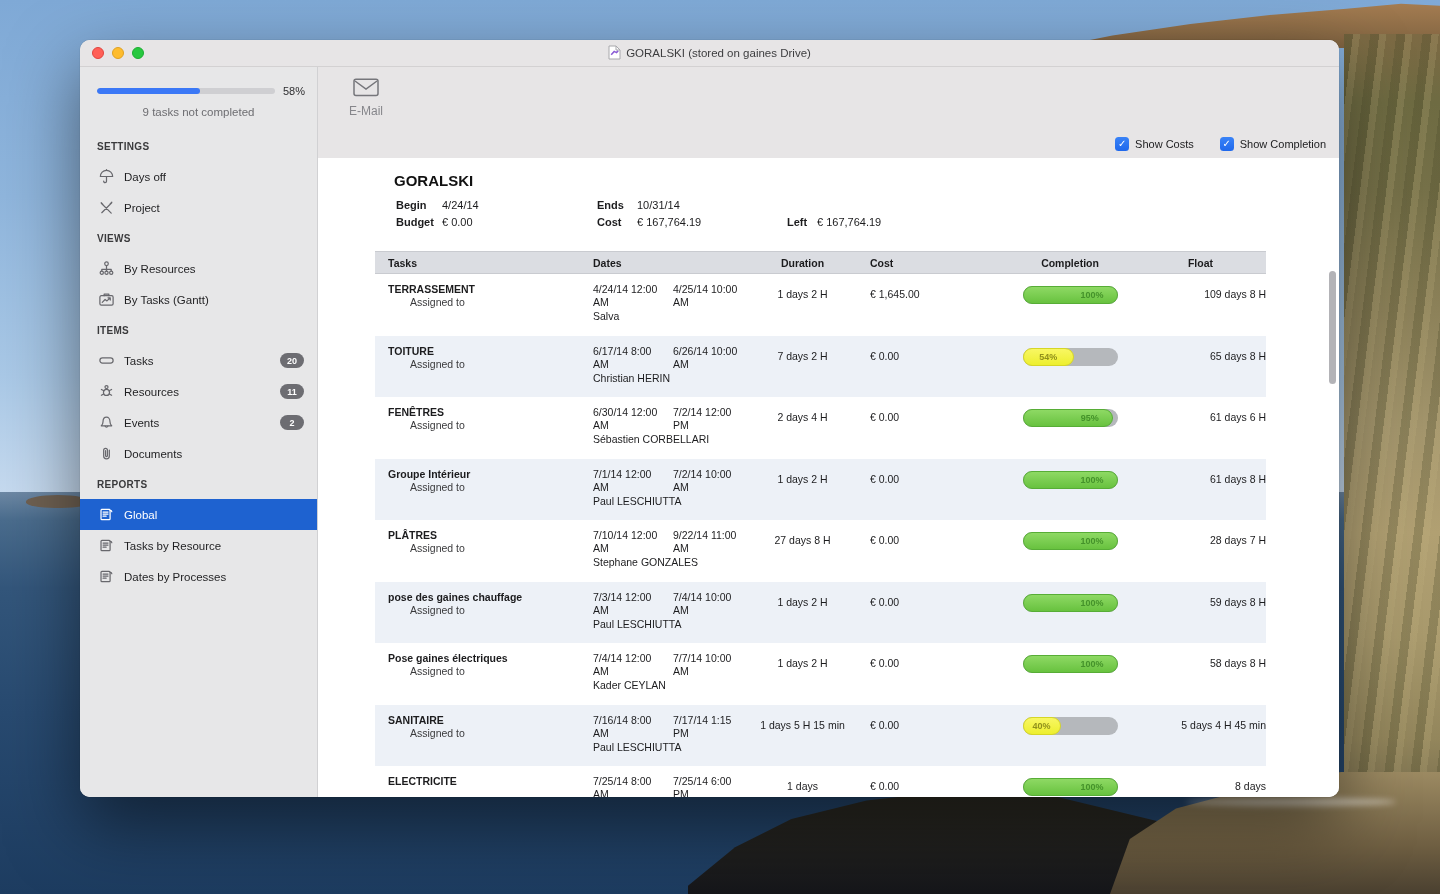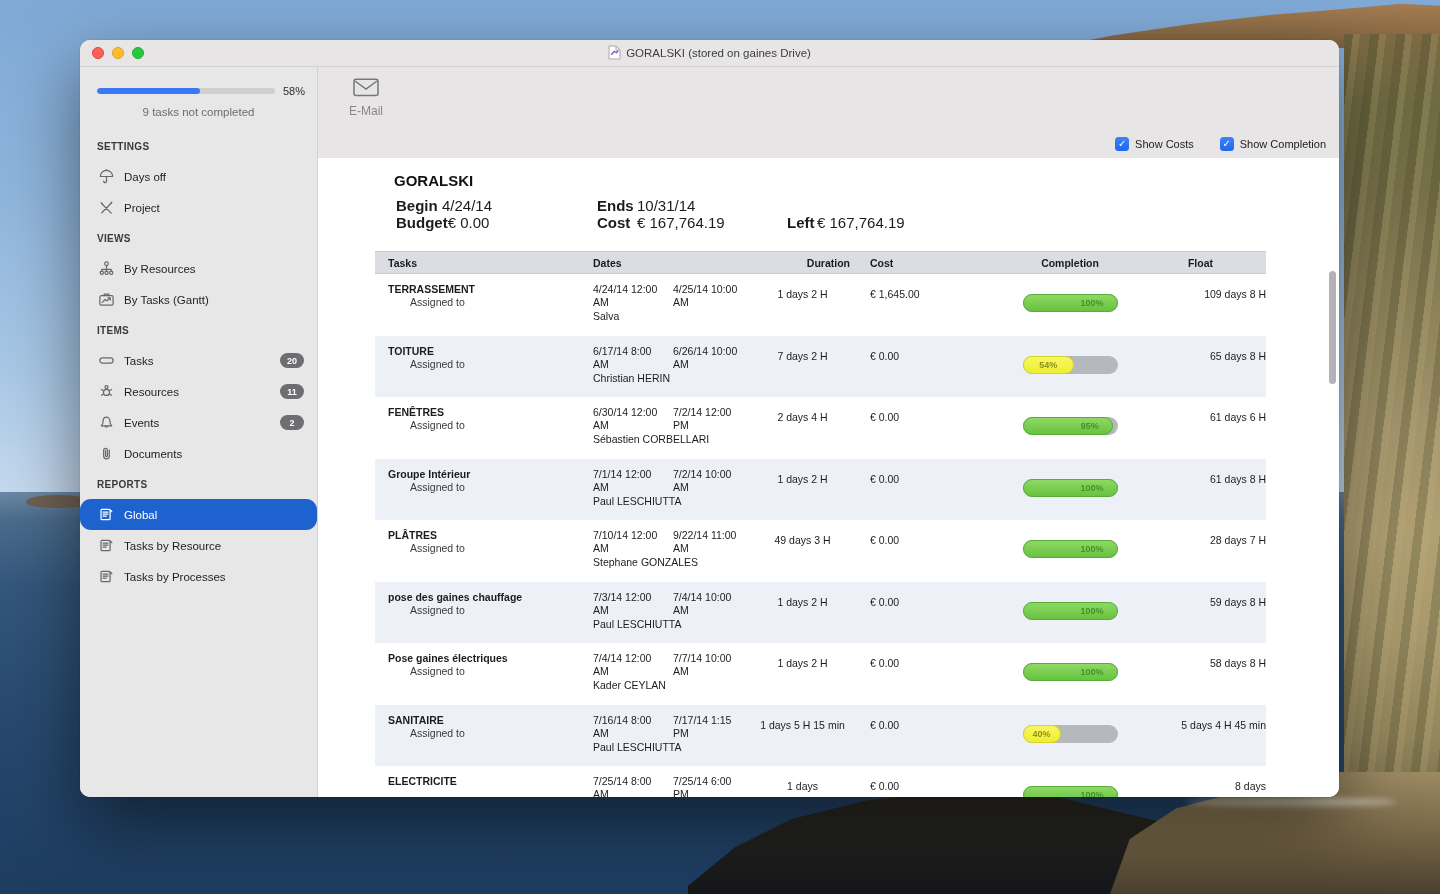--- a/index.html
+++ b/index.html
@@ -69,7 +69,7 @@
   .content{flex:1;background:#fff;position:relative;overflow:hidden;}
   .report{margin:0 73px 0 57px;}
   .r-title{font-size:15px;font-weight:700;color:#111;padding-left:19px;margin-top:14px;}
-  .r-info{margin-top:8px;padding-left:21px;font-size:15px;line-height:17px;display:grid;grid-template-columns:201px 190px 1fr;color:#1c1c1e;}
+  .r-info{margin-top:8px;padding-left:21px;font-size:11px;line-height:17px;display:grid;grid-template-columns:201px 190px 1fr;color:#1c1c1e;}
   .i-label{font-weight:700;display:inline-block;}
   .i-label.w1{min-width:46px;} .i-label.w2{min-width:40px;} .i-label.w3{min-width:30px;}
 

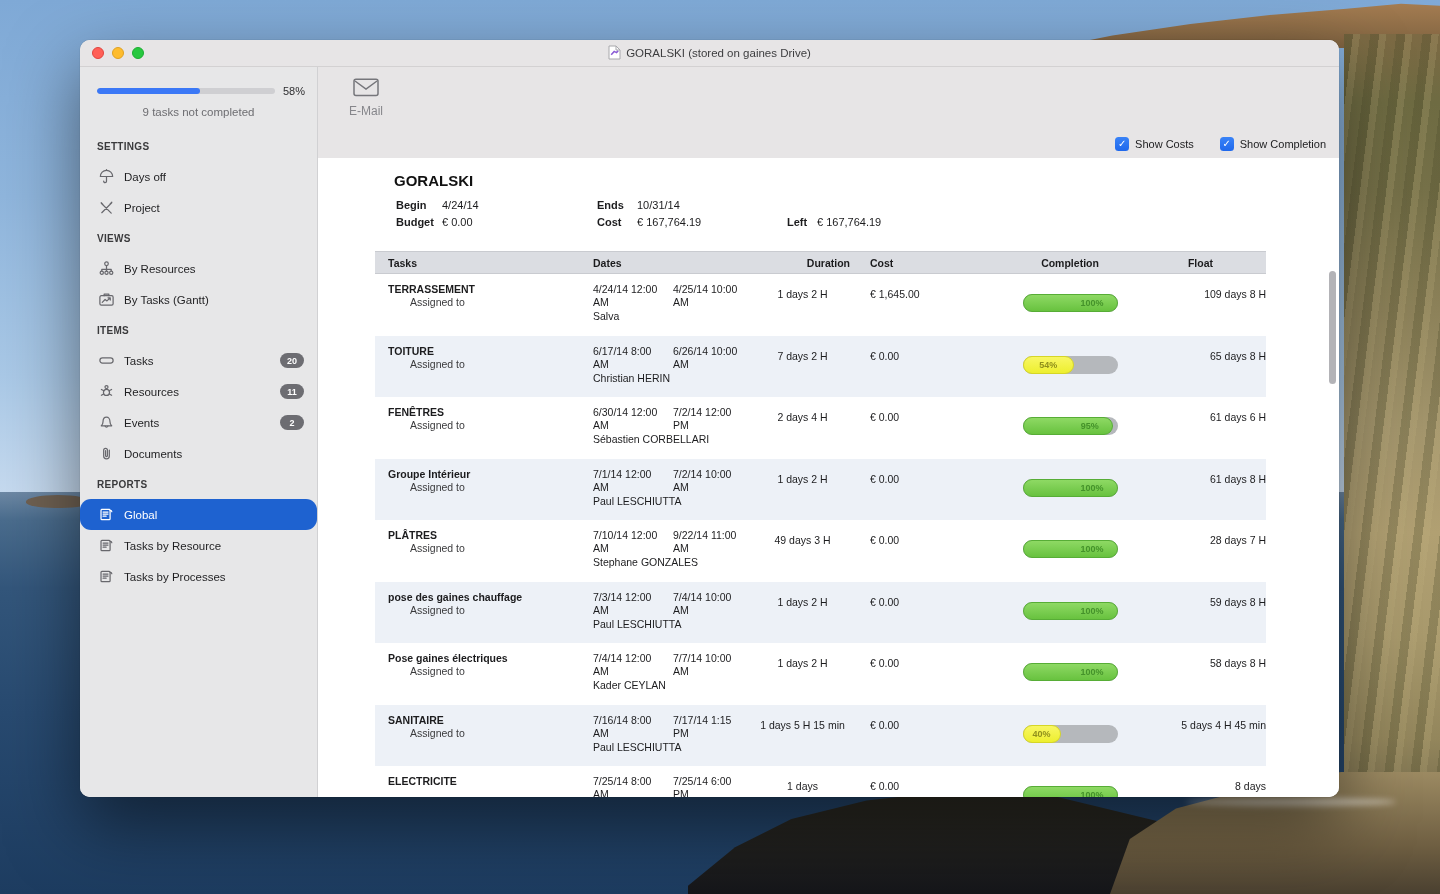--- a/index.html
+++ b/index.html
@@ -76,7 +76,7 @@
   .rtable{margin-top:20px;}
   .thead,.trow{display:grid;grid-template-columns:210px 170px 95px 155px 130px 1fr;}
   .thead{height:23px;background:#dbdde2;border-top:1px solid #c9cbd0;border-bottom:1px solid #c9cbd0;align-items:center;font-size:10.5px;font-weight:700;color:#1b1b1d;}
-  .h-tasks{padding-left:13px;} .h-dates{padding-left:8px;} .h-duration{text-align:right;}
+  .h-tasks{padding-left:13px;} .h-dates{padding-left:8px;} .h-duration{text-align:center;}
   .h-cost{padding-left:20px;} .h-completion{text-align:center;} .h-float{text-align:center;}
 
   .trow{height:61.5px;overflow:hidden;font-size:10.5px;color:#1c1c1e;}

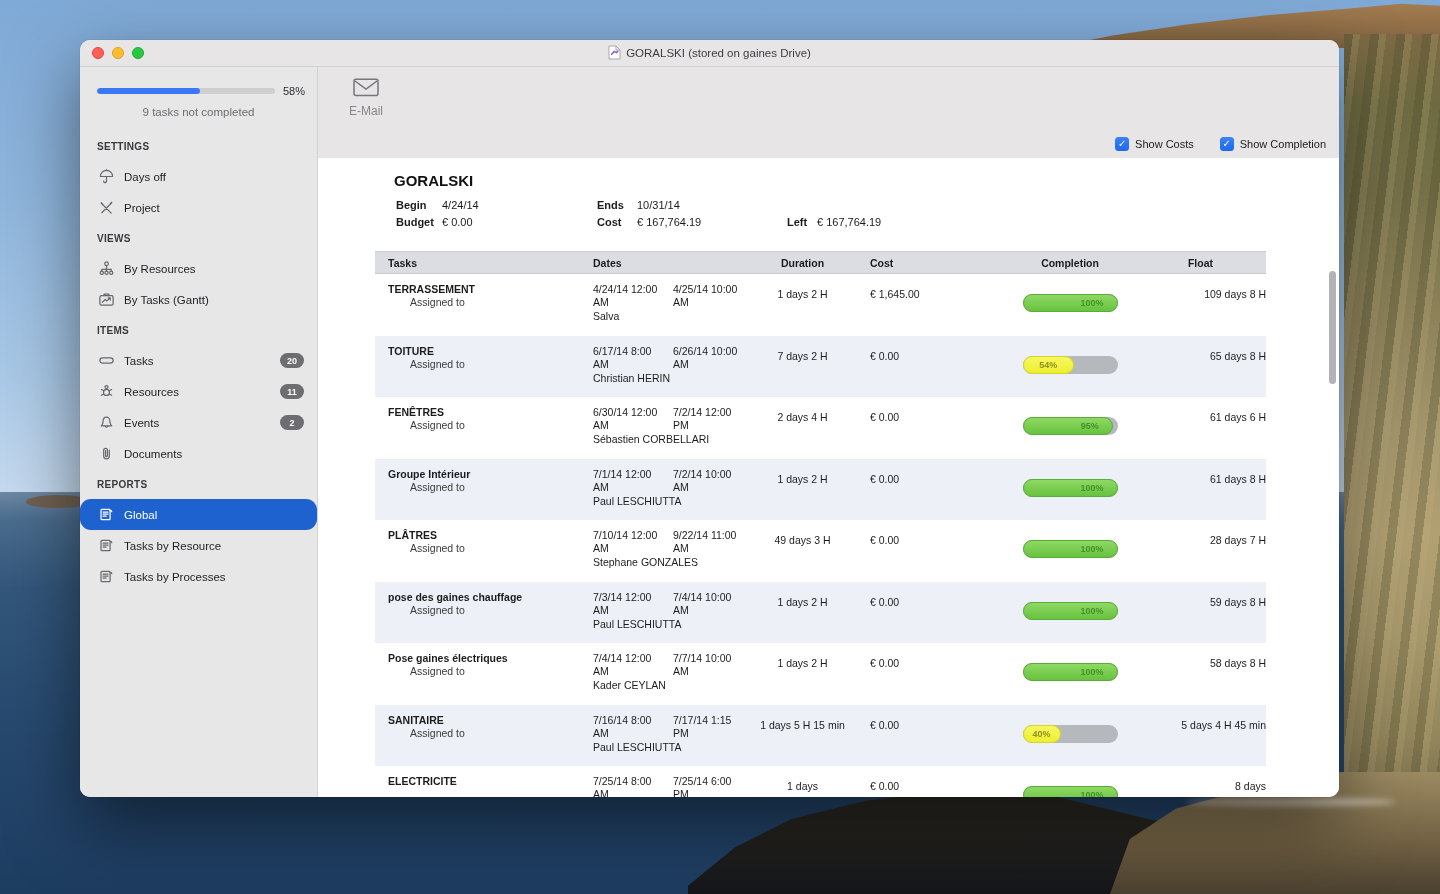--- a/index.html
+++ b/index.html
@@ -90,7 +90,7 @@
   .d-assignee{padding-left:8px;margin-top:1px;}
   .c-duration{padding-top:14px;text-align:center;}
   .c-cost{padding-top:14px;padding-left:20px;}
-  .c-completion{padding-top:20px;display:flex;justify-content:center;align-items:flex-start;}
+  .c-completion{padding-top:12px;display:flex;justify-content:center;align-items:flex-start;}
   .c-float{padding-top:14px;text-align:right;}
 
   .pill{width:95px;height:18px;background:#b5b8bc;border-radius:9px;position:relative;flex:none;}

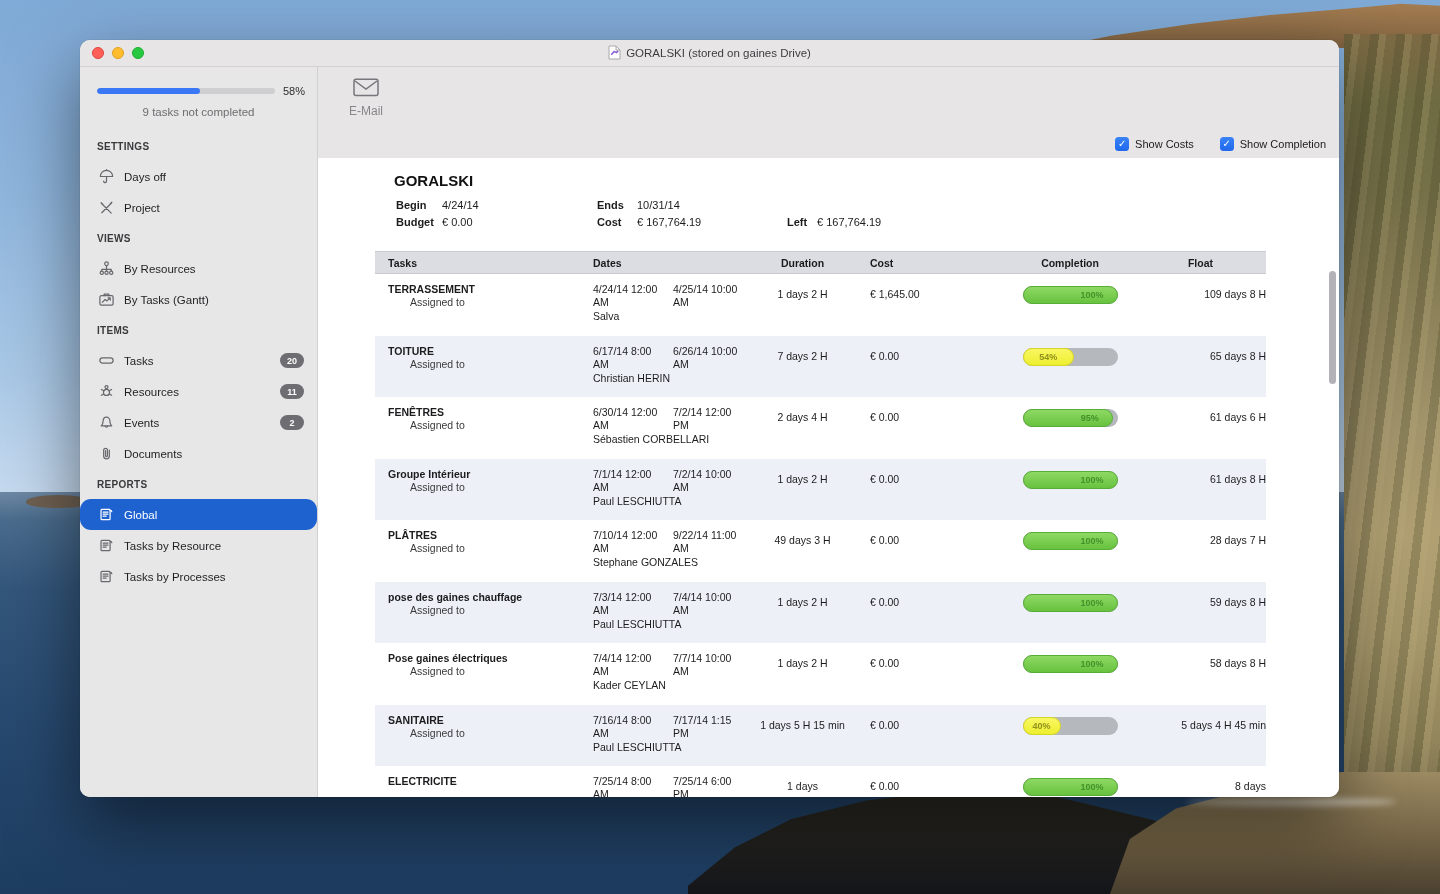--- a/index.html
+++ b/index.html
@@ -53,7 +53,7 @@
   .sb-icon svg{display:block;}
   .sb-label{white-space:nowrap;}
   .badge{margin-left:auto;margin-right:13px;background:#6d6d72;color:#fff;font-size:9px;font-weight:700;border-radius:8px;min-width:24px;height:15px;display:flex;align-items:center;justify-content:center;padding:0 5px;}
-  .sb-item.selected{background:#1e62d0;color:#fff;border-radius:11px;}
+  .sb-item.selected{background:#1e62d0;color:#fff;}
   .sb-item.selected .sb-icon{color:#fff;}
 
   

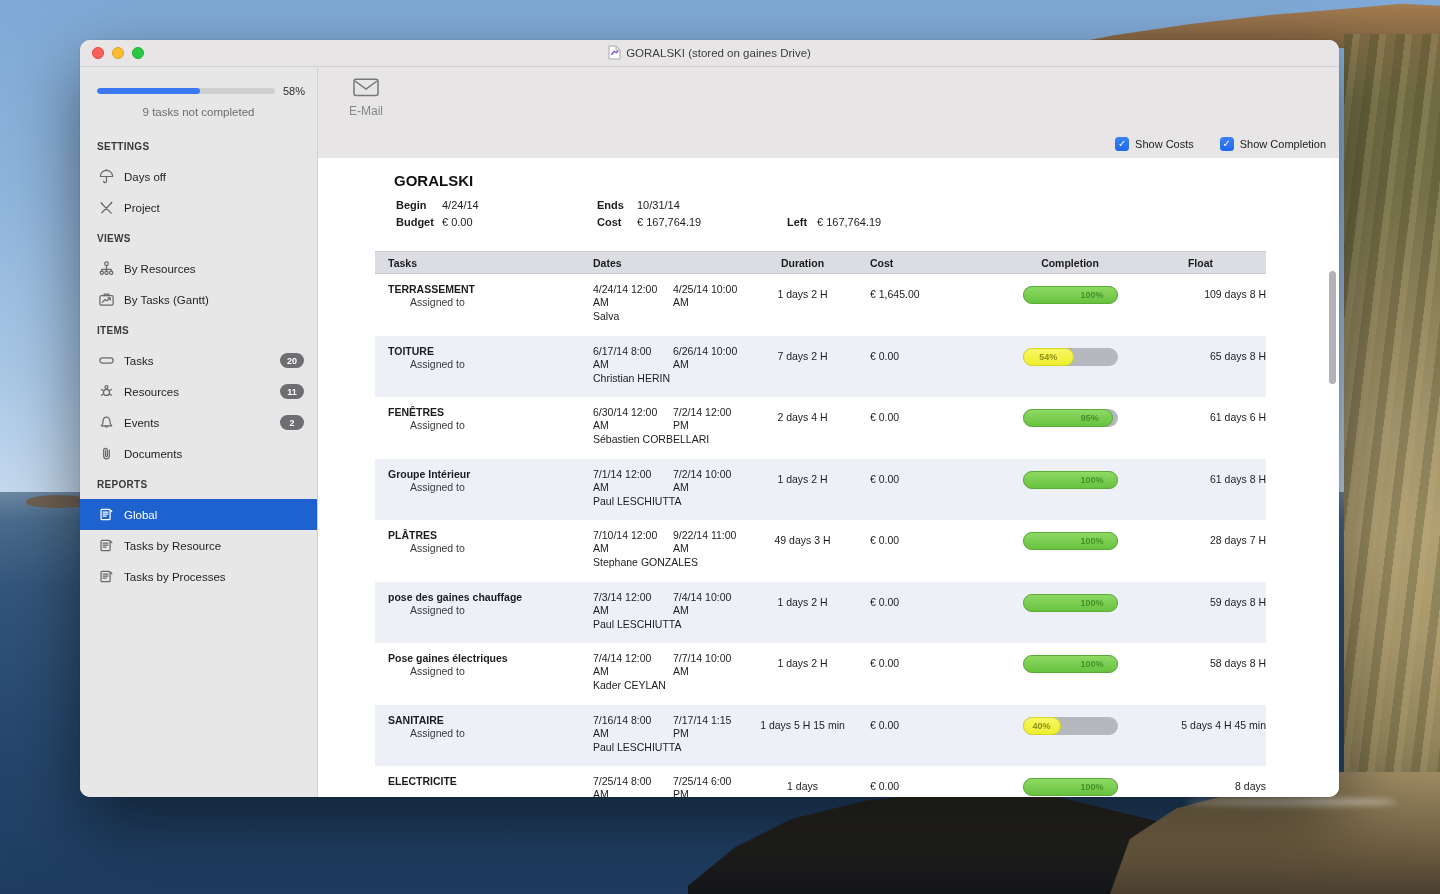--- a/index.html
+++ b/index.html
@@ -412,7 +412,7 @@
                       </div>
                       <div class="d-assignee">Stephane GONZALES</div>
                     </div>
-                    <div class="c-duration">49 days 3 H</div>
+                    <div class="c-duration">27 days 8 H</div>
                     <div class="c-cost">€ 0.00</div>
                     <div class="c-completion">
                       <div class="pill">

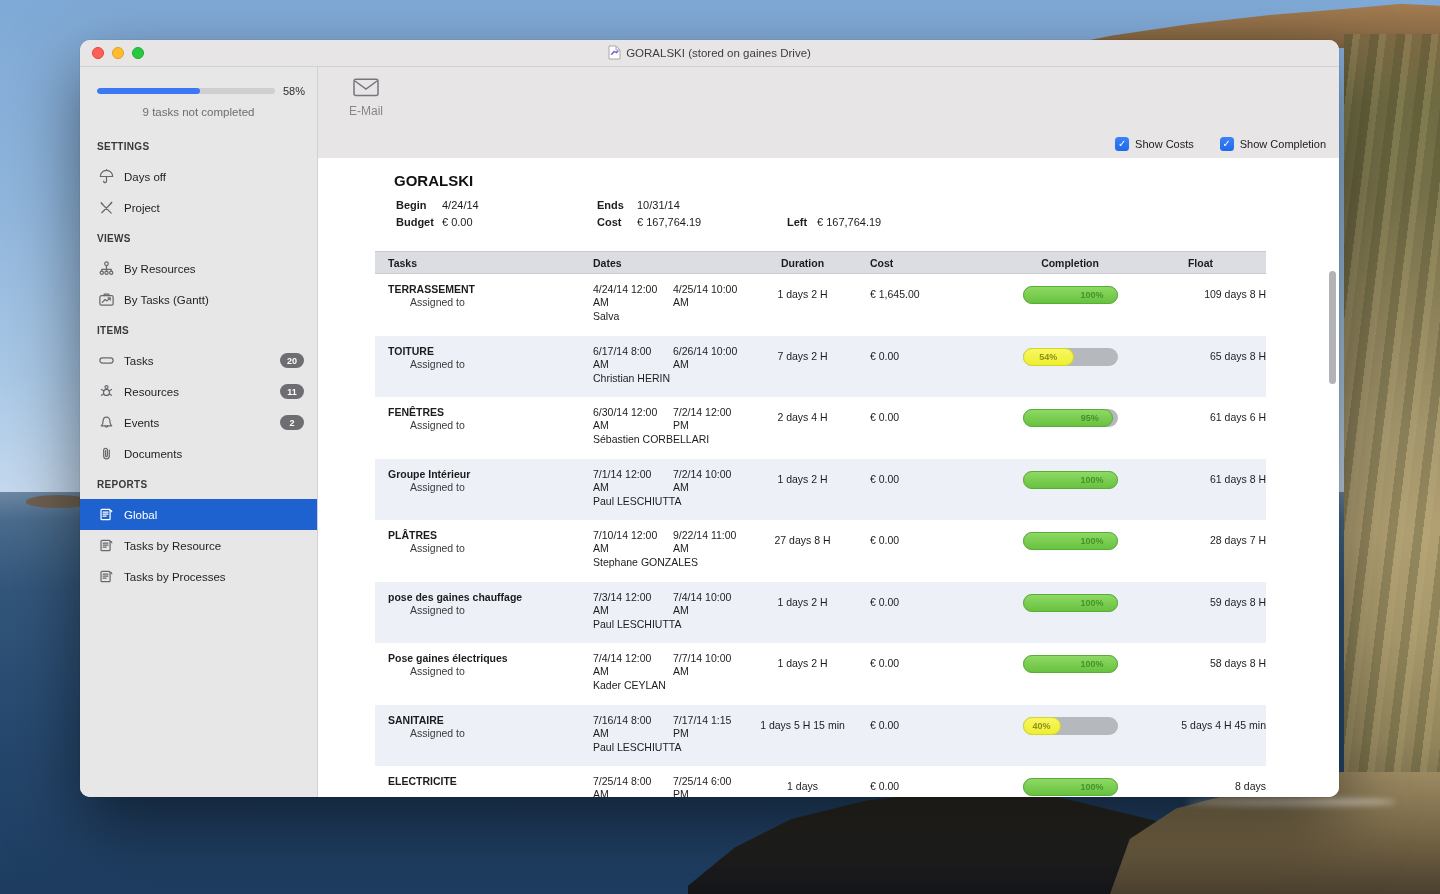--- a/index.html
+++ b/index.html
@@ -257,7 +257,7 @@
                     <path d="M5.4 6.4h5.2M5.4 8.6h5.2M5.4 10.8h3.2M12.8 4.6c1.2 0 1.8.6 1.8 1.4"></path>
                   </svg>
                 </span>
-                <span class="sb-label">Tasks by Processes</span>
+                <span class="sb-label">Dates by Processes</span>
               </div>
             </div>
           </div>

